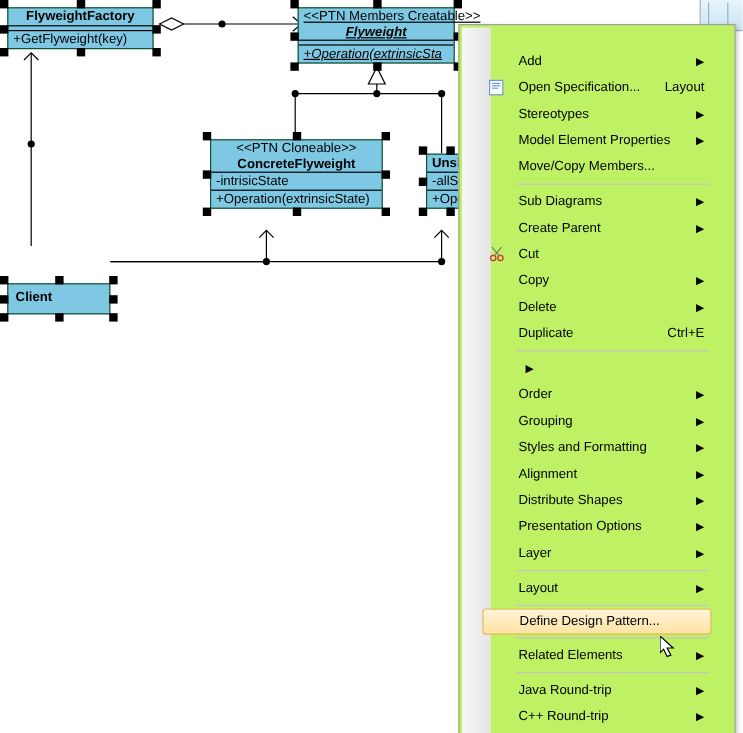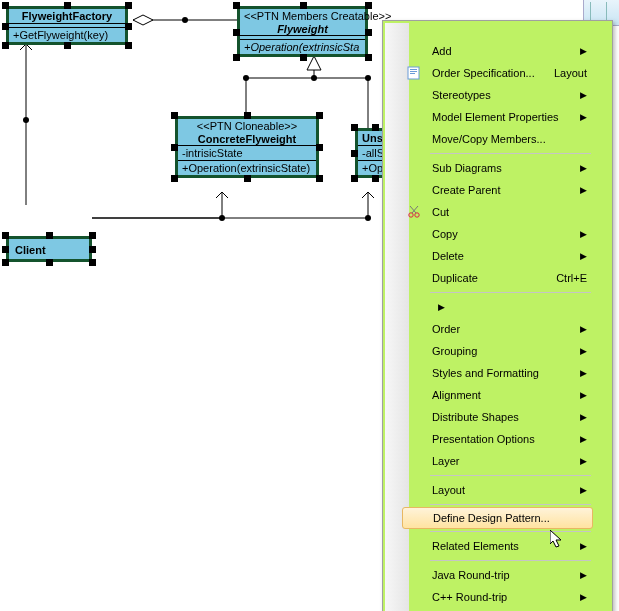--- a/index.html
+++ b/index.html
@@ -20,7 +20,7 @@
   .class-box {
     position: absolute;
     background: #7ec8e3;
-    border: 3px solid #14532d;
+    border: 1px solid #14532d;
   }
   .handles { position:absolute; inset:-4px; pointer-events:none;}
   .handle { position:absolute; width:7px; height:7px; background:#000;}

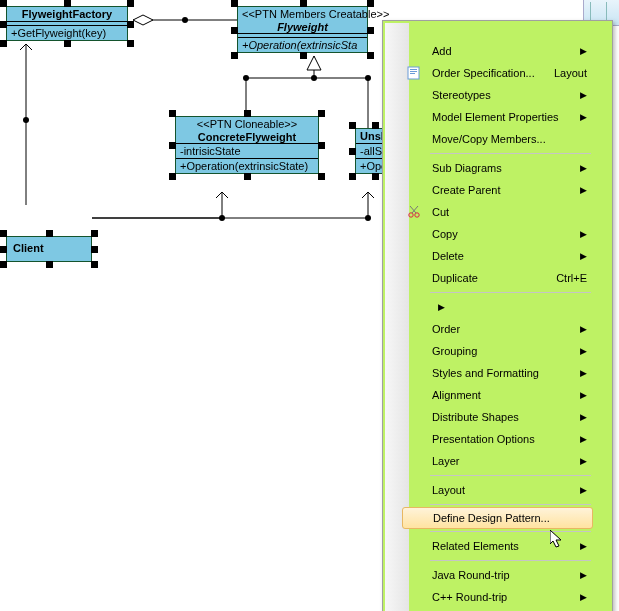--- a/index.html
+++ b/index.html
@@ -170,7 +170,7 @@
     </div>
   </div>
 
-  <div class="class-box" style="left:237px; top:6px; width:131px;">
+  <div class="class-box" style="left:248px; top:6px; width:131px;text-decoration:underline;">
     <div class="compartment stereo">&lt;&lt;PTN Members Creatable&gt;&gt;</div>
     <div class="class-name">Flyweight</div>
     <div class="compartment" style="height:4px;"></div>

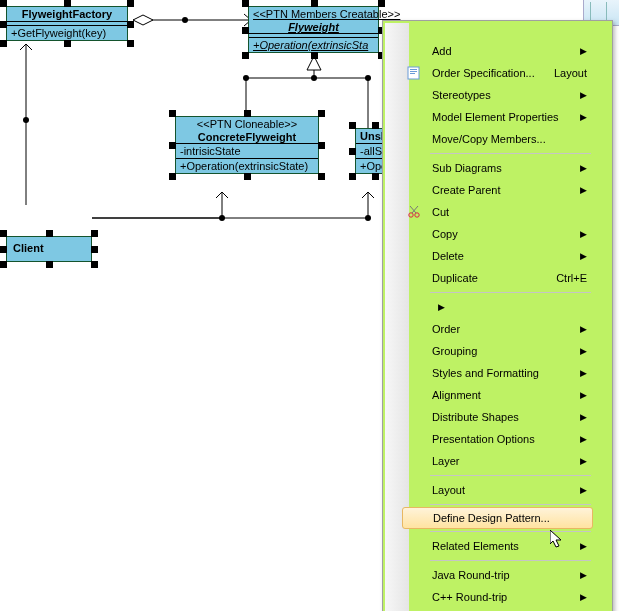--- a/index.html
+++ b/index.html
@@ -249,7 +249,7 @@
           <rect x="4" y="8" width="5" height="1" fill="#6a9bd8"></rect>
         </svg>
     </span>
-    <span class="label">Order Specification...</span>
+    <span class="label">Open Specification...</span>
     <span class="accel">Layout</span>
   </div>
   <div class="ctx-item">

